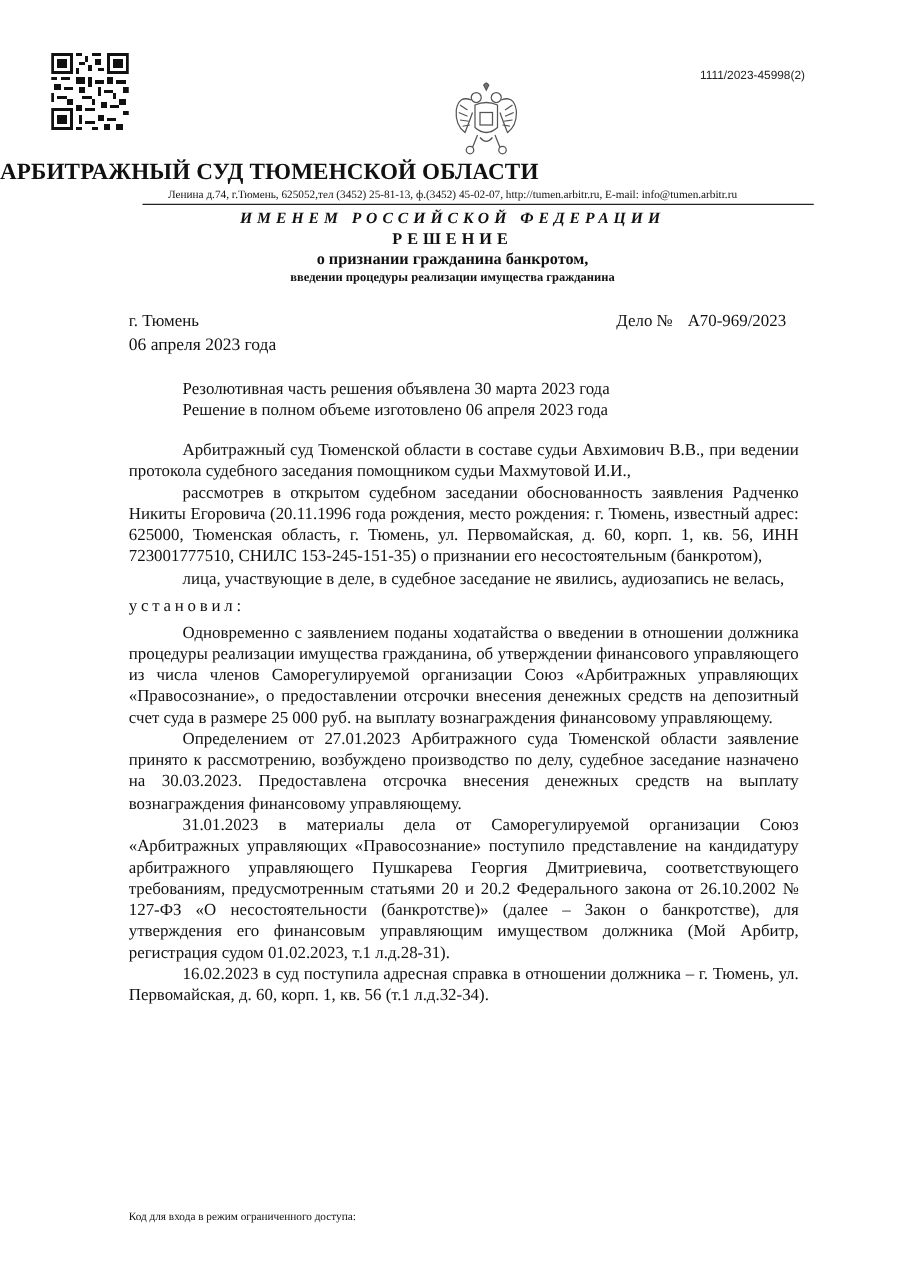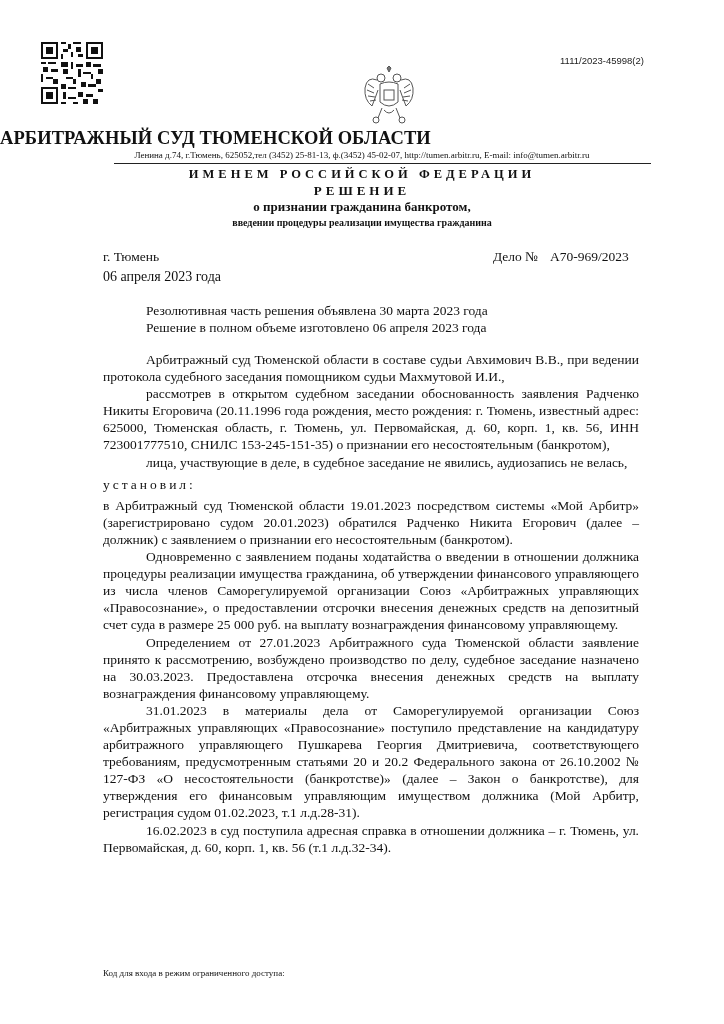--- a/index.html
+++ b/index.html
@@ -11,7 +11,7 @@
   .address { position:absolute; left:0; width:724px; top:150px; text-align:center; font-size:9px; }
   .rule { position:absolute; left:114px; width:537px; top:163px; height:0; border-top:1.3px solid #222; }
   .header-line { position:absolute; left:0; width:724px; text-align:center; font-weight:bold; }
-  .h1 { top:167px; font-size:12.5px; letter-spacing:4px; }
+  .h1 { top:167px; font-size:12.5px; letter-spacing:4px;font-style:italic; }
   .h2 { top:183px; font-size:13px; letter-spacing:4px; }
   .h3 { top:199px; font-size:13px; }
   .h4 { top:217px; font-size:10px; }

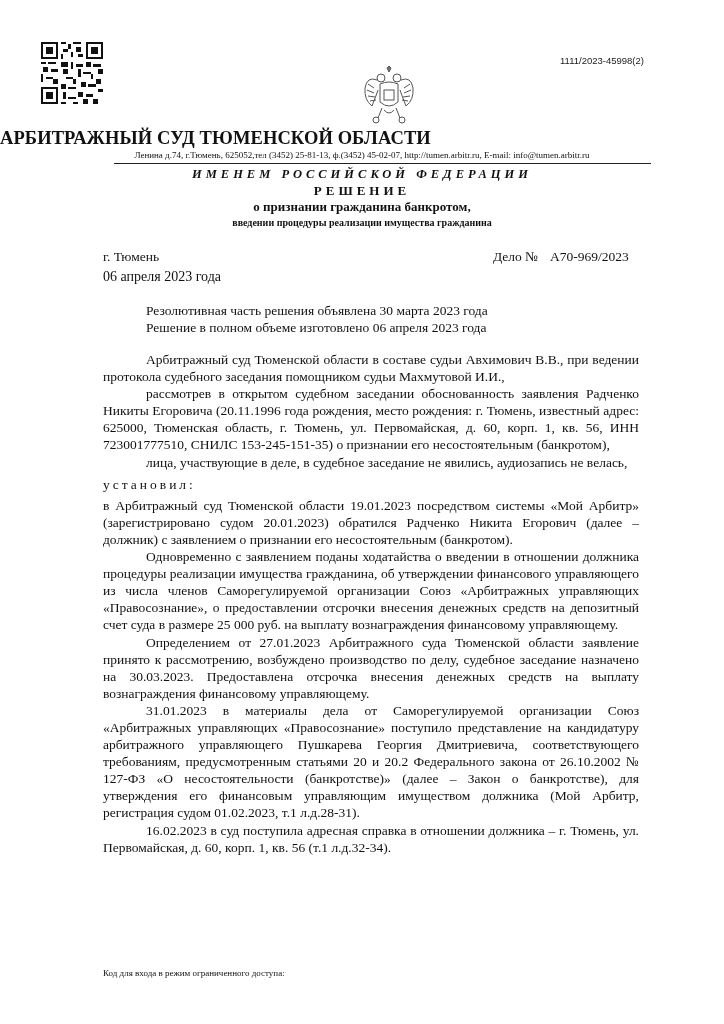--- a/index.html
+++ b/index.html
@@ -128,7 +128,6 @@
   <p class="ind">рассмотрев в открытом судебном заседании обоснованность заявления Радченко Никиты Егоровича (20.11.1996 года рождения, место рождения: г. Тюмень, известный адрес: 625000, Тюменская область, г. Тюмень, ул. Первомайская, д. 60, корп. 1, кв. 56, ИНН 723001777510, СНИЛС 153-245-151-35) о признании его несостоятельным (банкротом),</p>
   <p class="ind">лица, участвующие в деле, в судебное заседание не явились, аудиозапись не велась,</p>
   <p class="center">установил:</p>
-  <p>в Арбитражный суд Тюменской области 19.01.2023 посредством системы «Мой Арбитр» (зарегистрировано судом 20.01.2023) обратился Радченко Никита Егорович (далее – должник) с заявлением о признании его несостоятельным (банкротом).</p>
   <p class="ind">Одновременно с заявлением поданы ходатайства о введении в отношении должника процедуры реализации имущества гражданина, об утверждении финансового управляющего из числа членов Саморегулируемой организации Союз «Арбитражных управляющих «Правосознание», о предоставлении отсрочки внесения денежных средств на депозитный счет суда в размере 25 000 руб. на выплату вознаграждения финансовому управляющему.</p>
   <p class="ind">Определением от 27.01.2023 Арбитражного суда Тюменской области заявление принято к рассмотрению, возбуждено производство по делу, судебное заседание назначено на 30.03.2023. Предоставлена отсрочка внесения денежных средств на выплату вознаграждения финансовому управляющему.</p>
   <p class="ind">31.01.2023 в материалы дела от Саморегулируемой организации Союз «Арбитражных управляющих «Правосознание» поступило представление на кандидатуру арбитражного управляющего Пушкарева Георгия Дмитриевича, соответствующего требованиям, предусмотренным статьями 20 и 20.2 Федерального закона от 26.10.2002 № 127-ФЗ «О несостоятельности (банкротстве)» (далее – Закон о банкротстве), для утверждения его финансовым управляющим имуществом должника (Мой Арбитр, регистрация судом 01.02.2023, т.1 л.д.28-31).</p>

